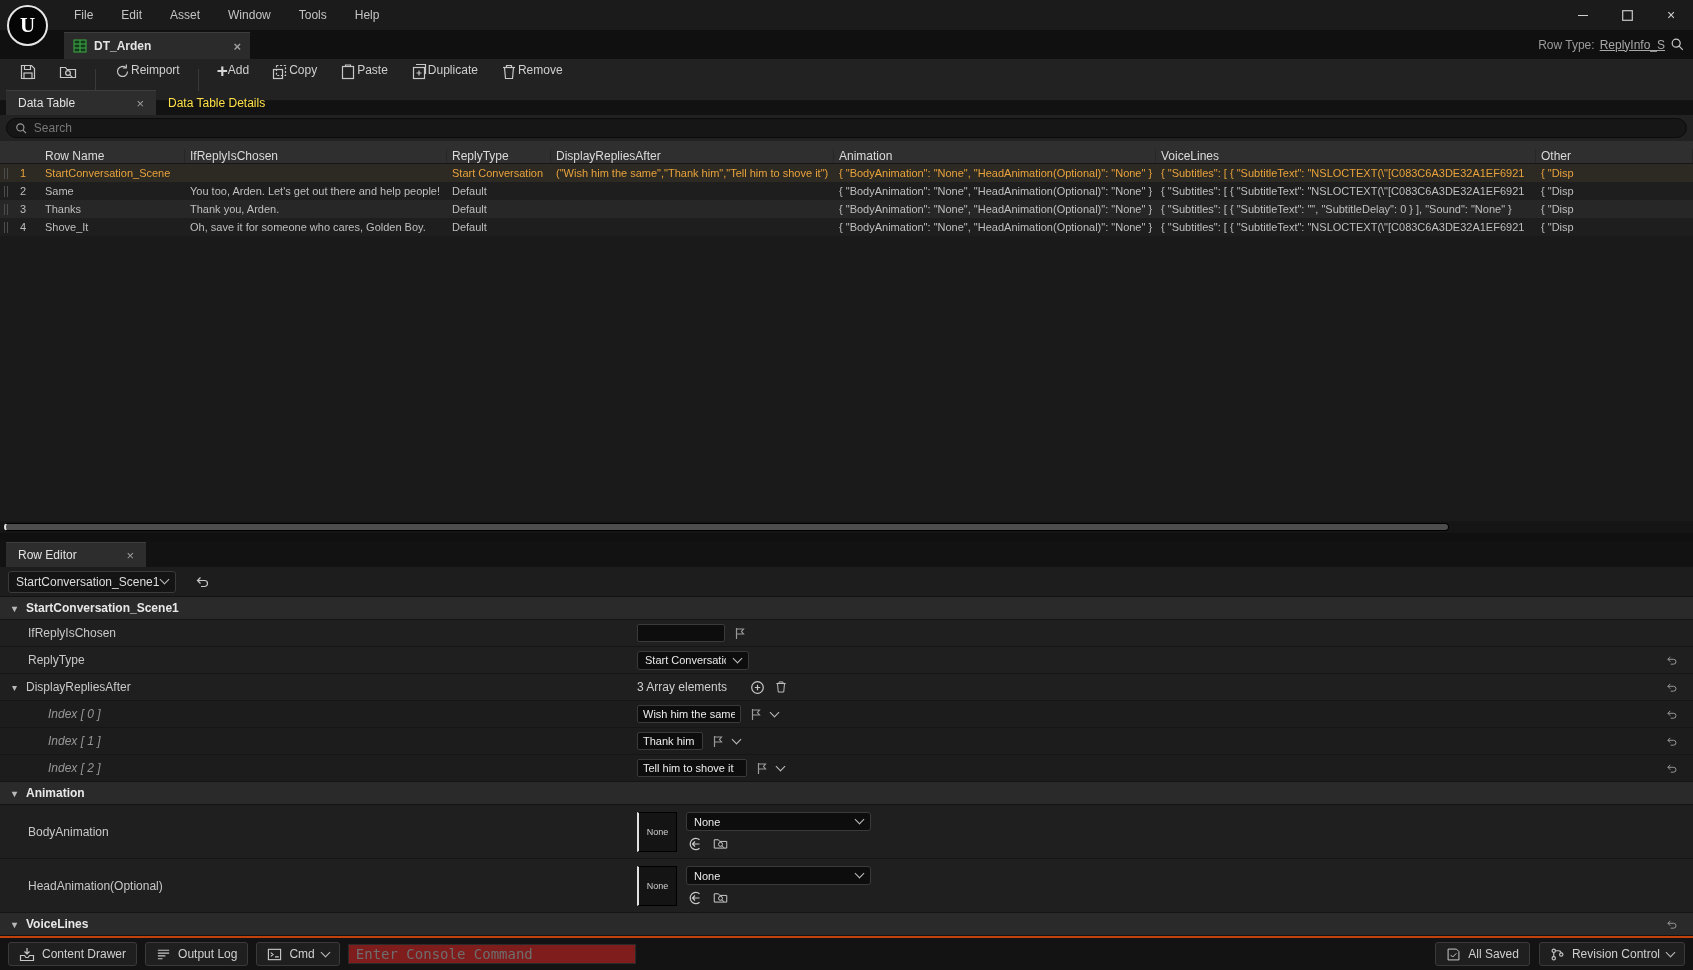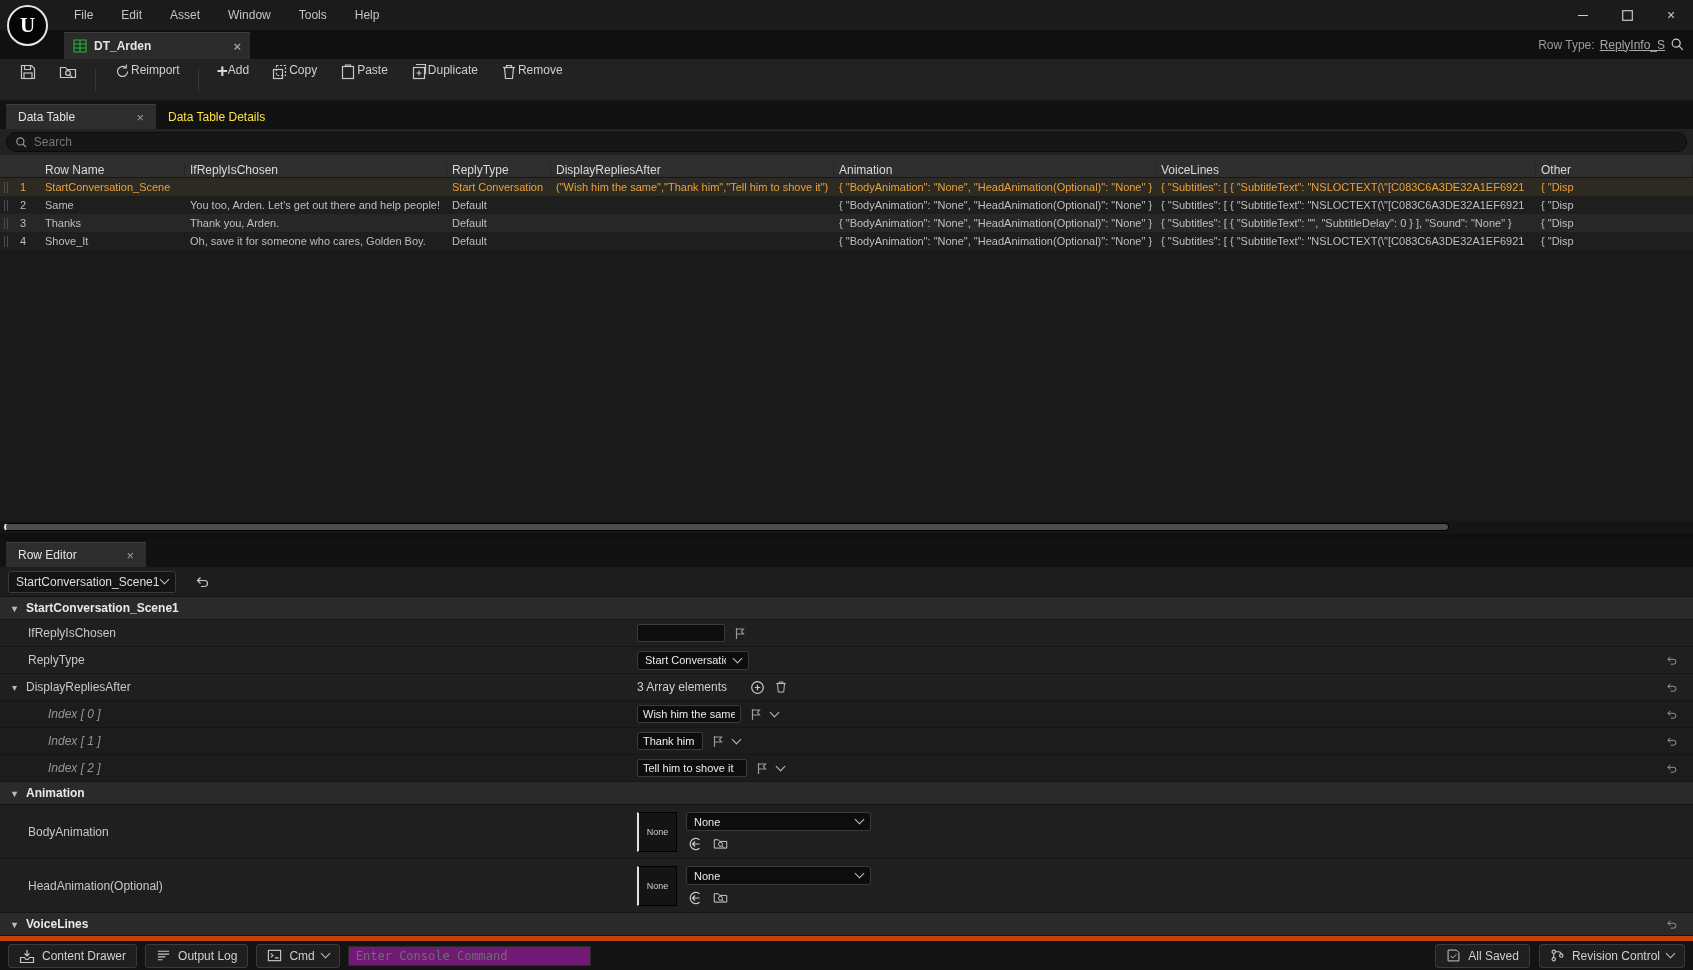--- a/index.html
+++ b/index.html
@@ -40,7 +40,7 @@
 
   
   .table-panel { flex:1 1 auto; min-height:0; display:flex; flex-direction:column; background:#1a1a1a; }
-  .panel-tab-row { height:28px; background:#121212; display:flex; align-items:flex-end; padding-left:6px; flex:0 0 auto; }
+  .panel-tab-row { height:14px; background:#121212; display:flex; align-items:flex-end; padding-left:6px; flex:0 0 auto; }
   .panel-tab { height:25px; padding:0 12px; display:flex; align-items:center; gap:24px; color:#fde047; }
   .panel-tab.active { background:#2d2d2d; color:#e2e2e2; border-top:1px solid #3d3d3d; min-width:150px; justify-content:space-between; }
   .search-row { height:26px; background:#222222; display:flex; align-items:center; padding:0 6px; flex:0 0 auto; }

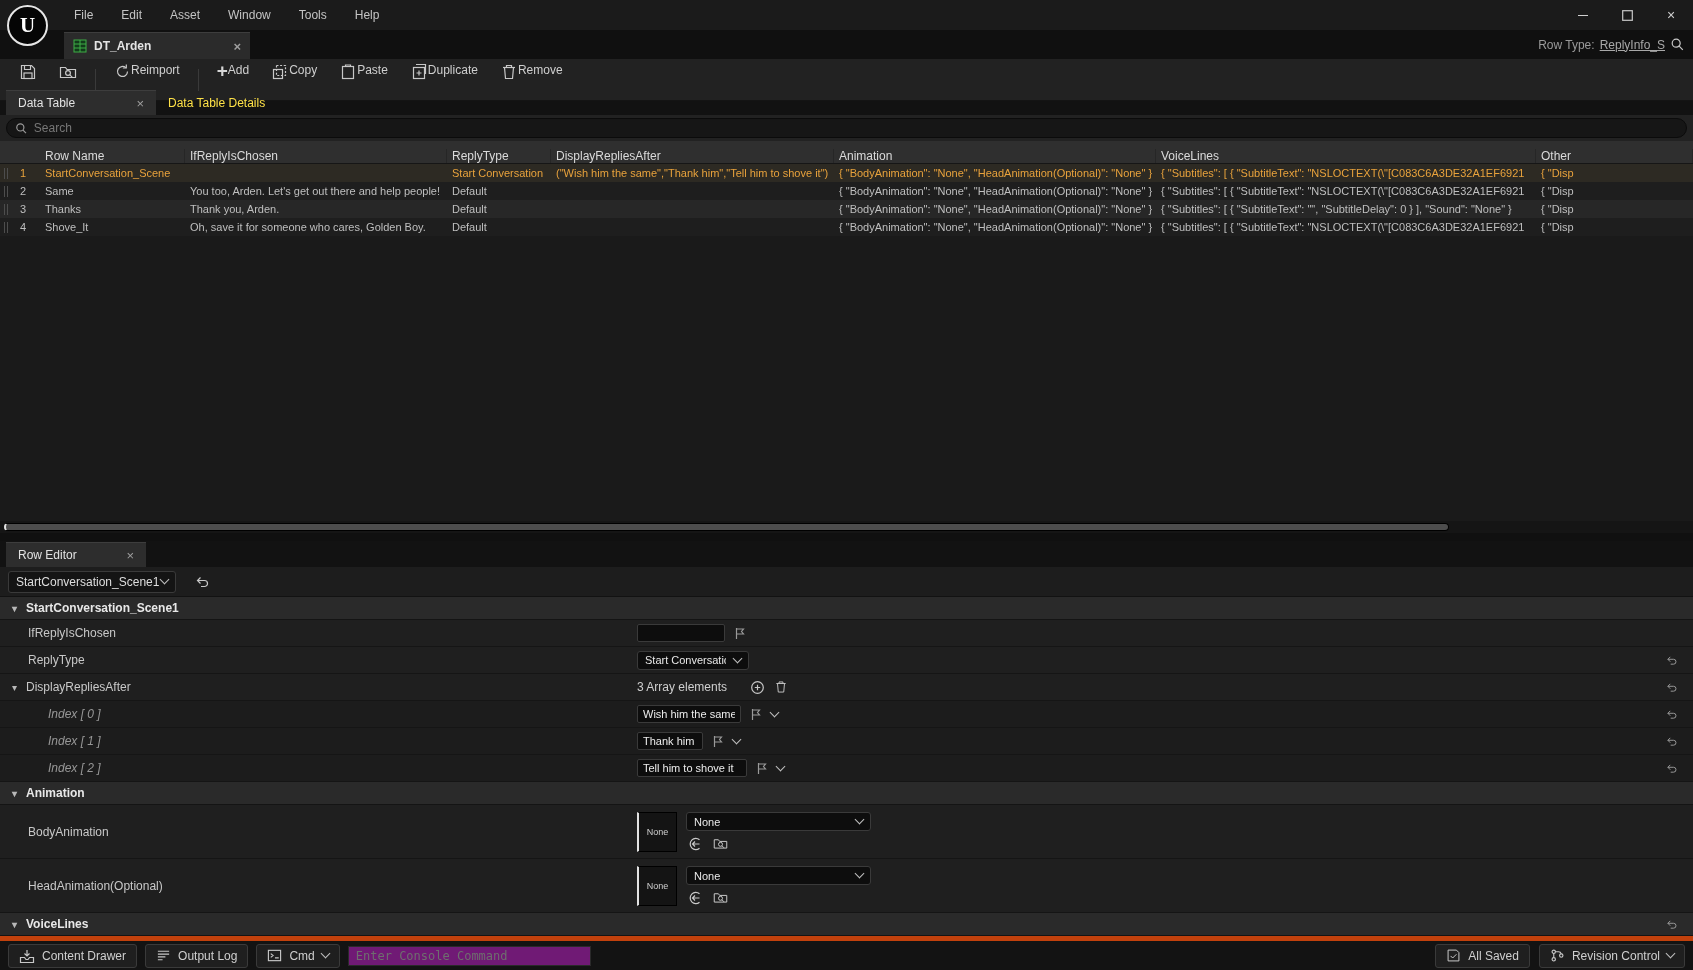--- a/index.html
+++ b/index.html
@@ -115,7 +115,7 @@
   .asset-icons { display:flex; gap:11px; align-items:center; padding-left:2px; }
 
   
-  .statusbar { height:34px; background:#131313; border-top:5px solid #c2410c; display:flex; align-items:center;
+  .statusbar { height:34px; background:#131313; border-top:2px solid #c2410c; display:flex; align-items:center;
                gap:8px; padding:0 8px; flex:0 0 auto; }
   .sb-btn { height:24px; background:#1f1f1f; border:1px solid #3a3a3a; border-radius:3px; display:flex; align-items:center;
             gap:7px; padding:0 10px; color:#cfcfcf; }

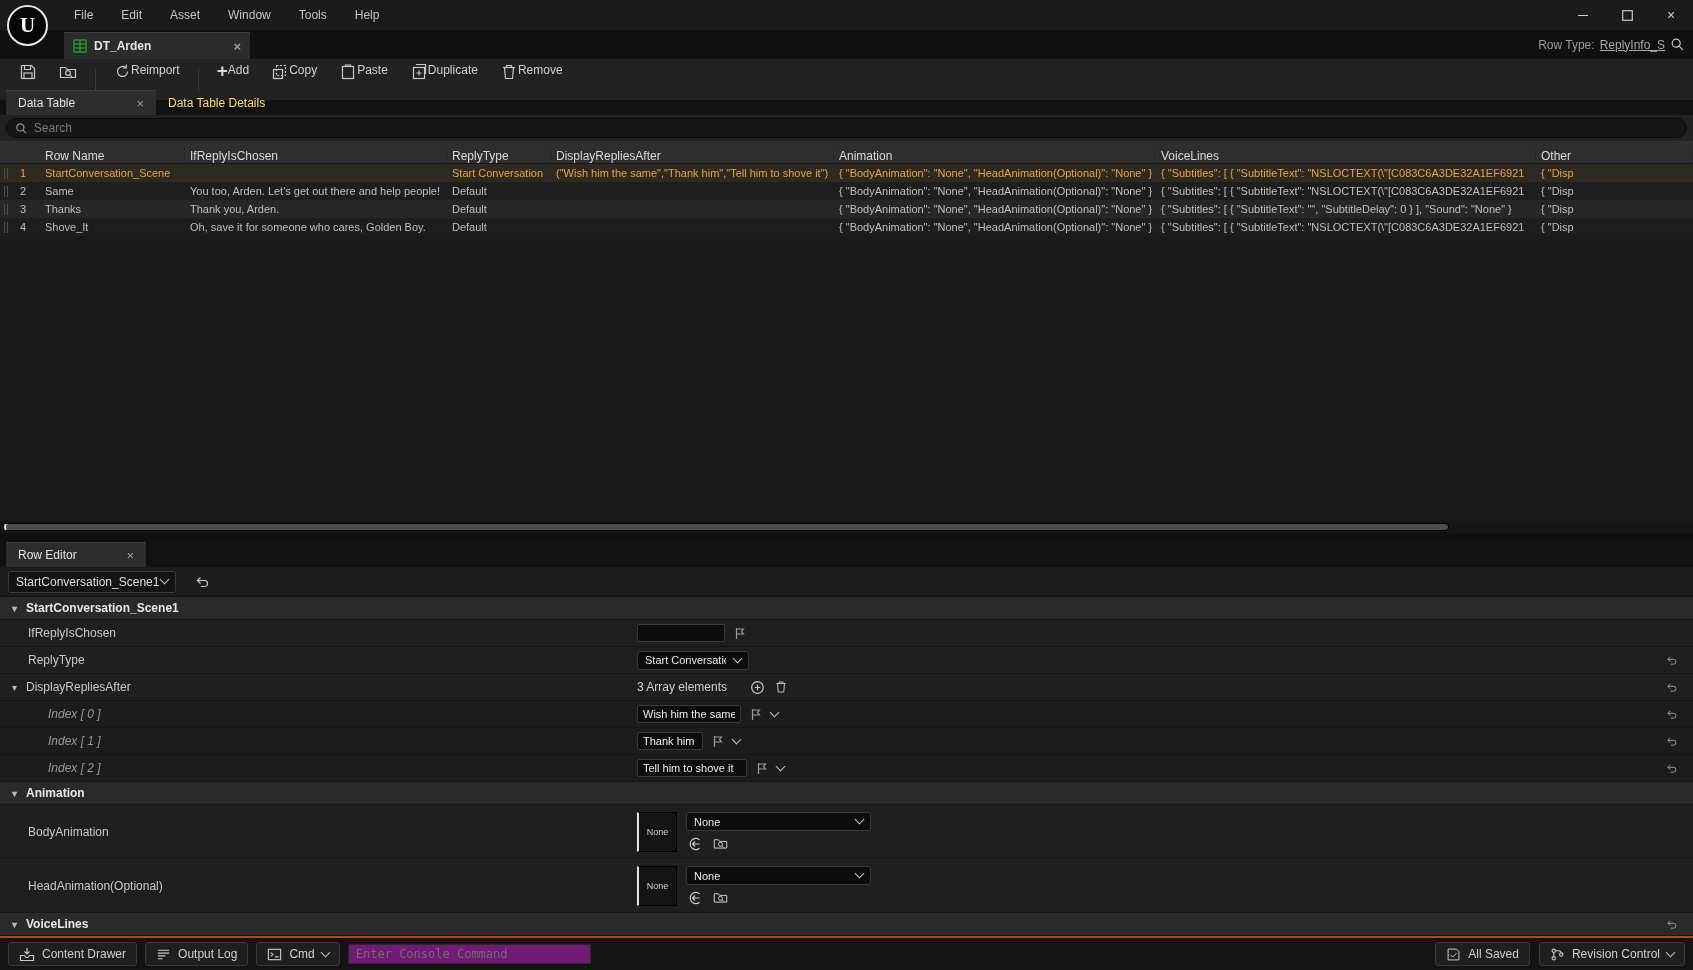--- a/index.html
+++ b/index.html
@@ -119,8 +119,8 @@
                gap:8px; padding:0 8px; flex:0 0 auto; }
   .sb-btn { height:24px; background:#1f1f1f; border:1px solid #3a3a3a; border-radius:3px; display:flex; align-items:center;
             gap:7px; padding:0 10px; color:#cfcfcf; }
-  .console-input { width:243px; height:20px; background:#701a75; border:1px solid #2a2a2a; color:#9a9a9a;
-                   font-family:"DejaVu Sans Mono", monospace; font-size:12px; padding:0 7px; outline:none; }
+  .console-input { width:288px; height:20px; background:#7f1d1d; border:1px solid #2a2a2a; color:#9a9a9a;
+                   font-family:"DejaVu Sans Mono", monospace; font-size:14px; padding:0 7px; outline:none; }
   .console-input::placeholder { color:#6e6e6e; }
   .sb-right { margin-left:auto; display:flex; gap:9px; align-items:center; }
 </style>

